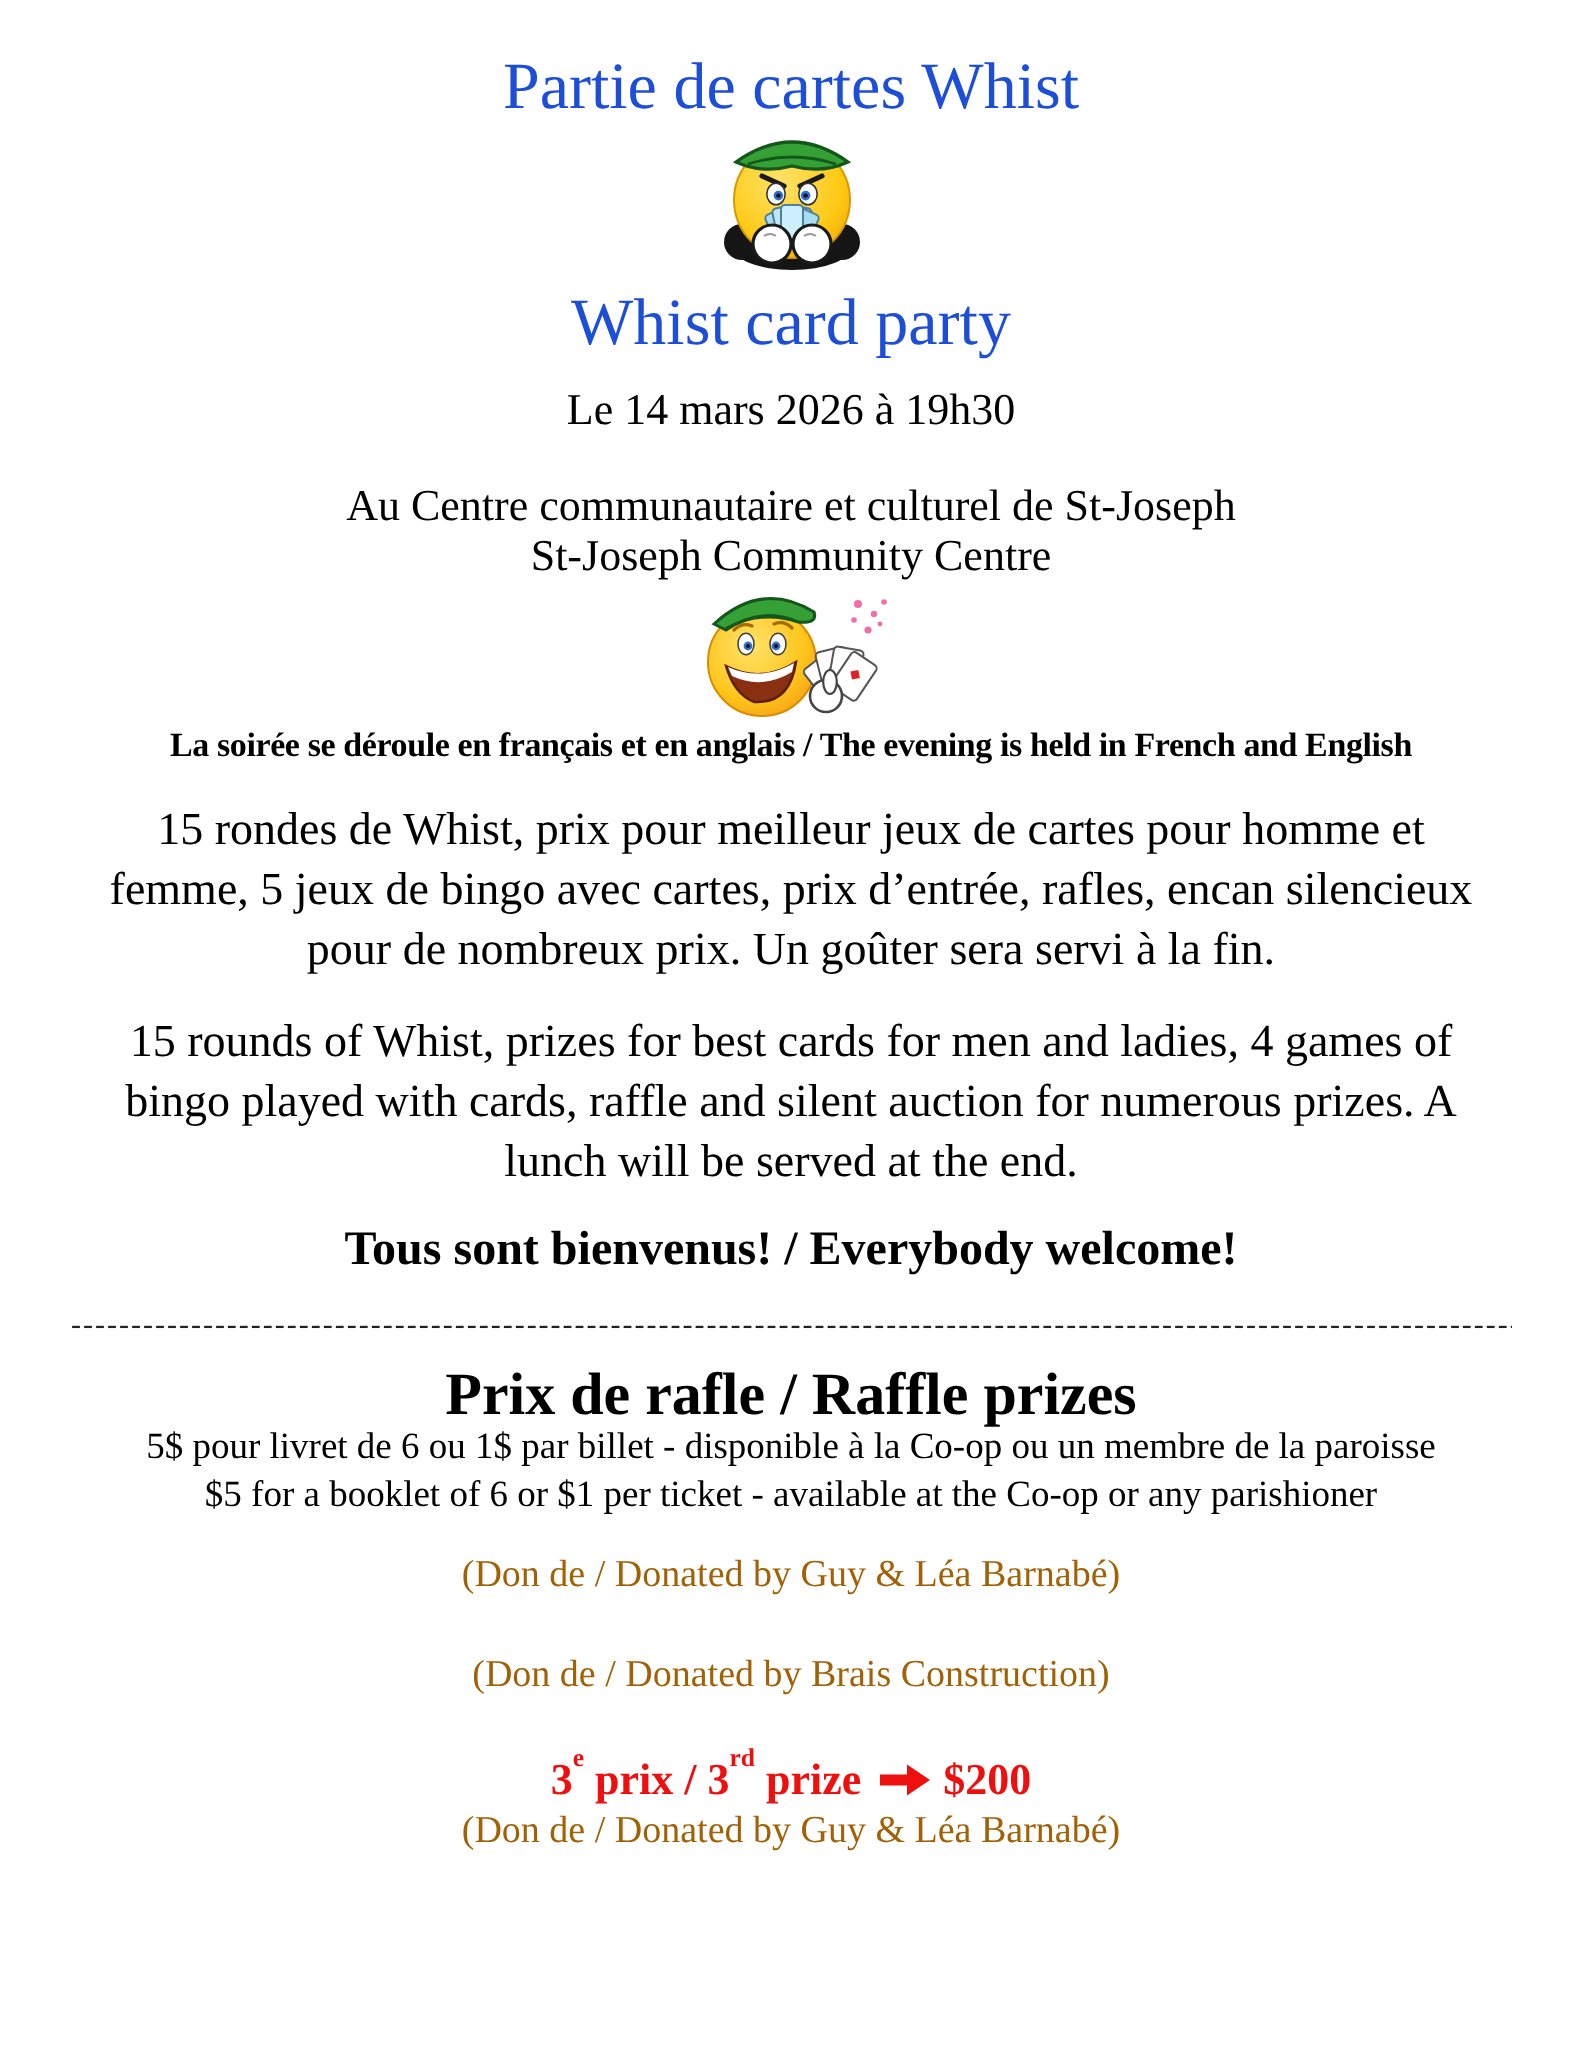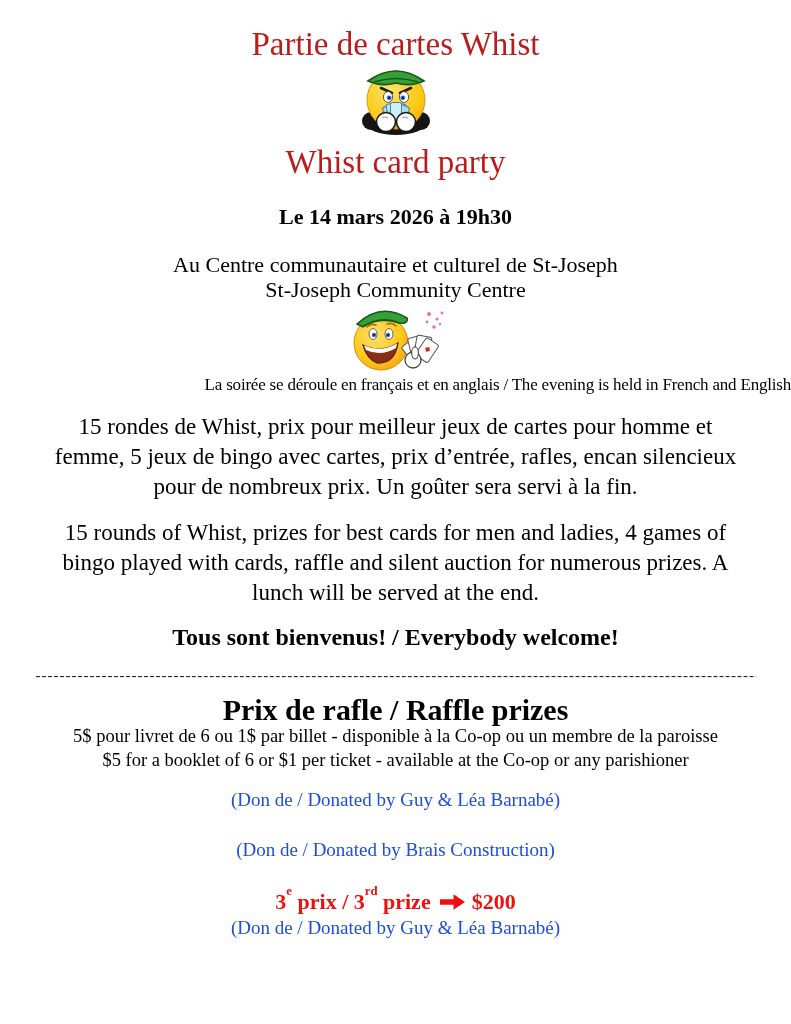--- a/index.html
+++ b/index.html
@@ -11,7 +11,7 @@
   }
   .page{width:791px;height:1024px;box-sizing:border-box;padding-top:26px;text-align:center;}
 
-  .title{font-size:33px;line-height:36px;color:#b91c1c;}
+  .title{font-size:33px;line-height:36px;color:#1d4ed8;}
   .title-en{margin-top:8px;}
   .emoji-wrap{margin-top:4px;line-height:0;}
   .emoji-wrap2{margin-top:6px;line-height:0;}

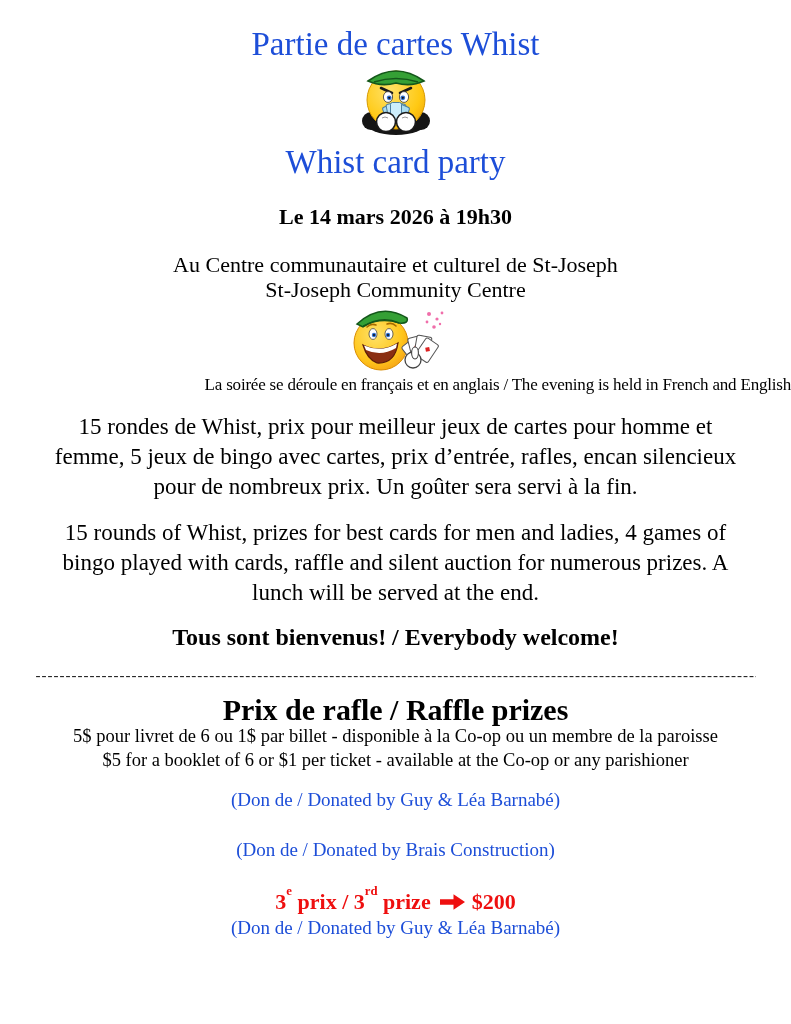--- a/index.html
+++ b/index.html
@@ -16,7 +16,7 @@
   .emoji-wrap{margin-top:4px;line-height:0;}
   .emoji-wrap2{margin-top:6px;line-height:0;}
 
-  .date-block{margin-top:24px;font-size:22px;line-height:26px;font-weight:bold;}
+  .date-block{margin-top:12px;font-size:22px;line-height:26px;}
   .venue-block{margin-top:22px;font-size:22px;line-height:25px;}
   sup.small{font-size:58%;position:relative;top:-0.45em;line-height:0;}
 

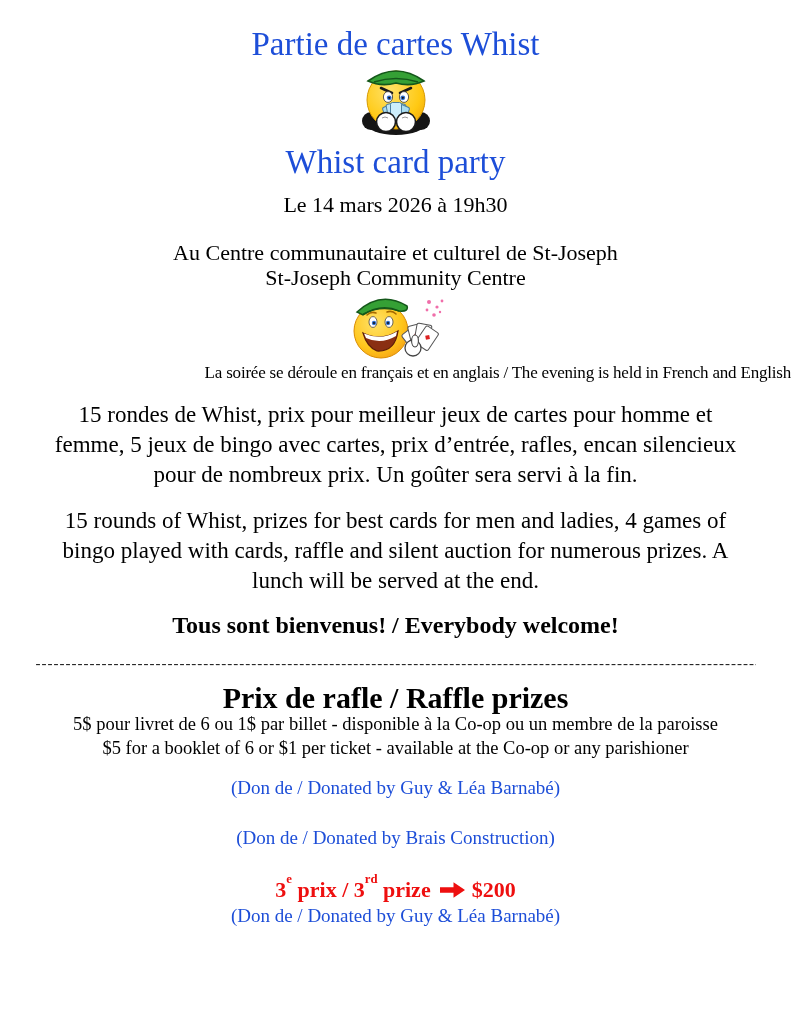--- a/index.html
+++ b/index.html
@@ -21,8 +21,8 @@
   sup.small{font-size:58%;position:relative;top:-0.45em;line-height:0;}
 
   .lang-note{
-    margin-top:2px;font-size:17px;line-height:22px;font-weight:normal;
-    letter-spacing:-0.2px;white-space:nowrap;text-align:right;
+    margin-top:2px;font-size:17px;line-height:22px;font-weight:bold;
+    letter-spacing:-0.2px;white-space:nowrap;
   }
 
   .para{font-size:23px;line-height:30px;margin:16px auto 0;}

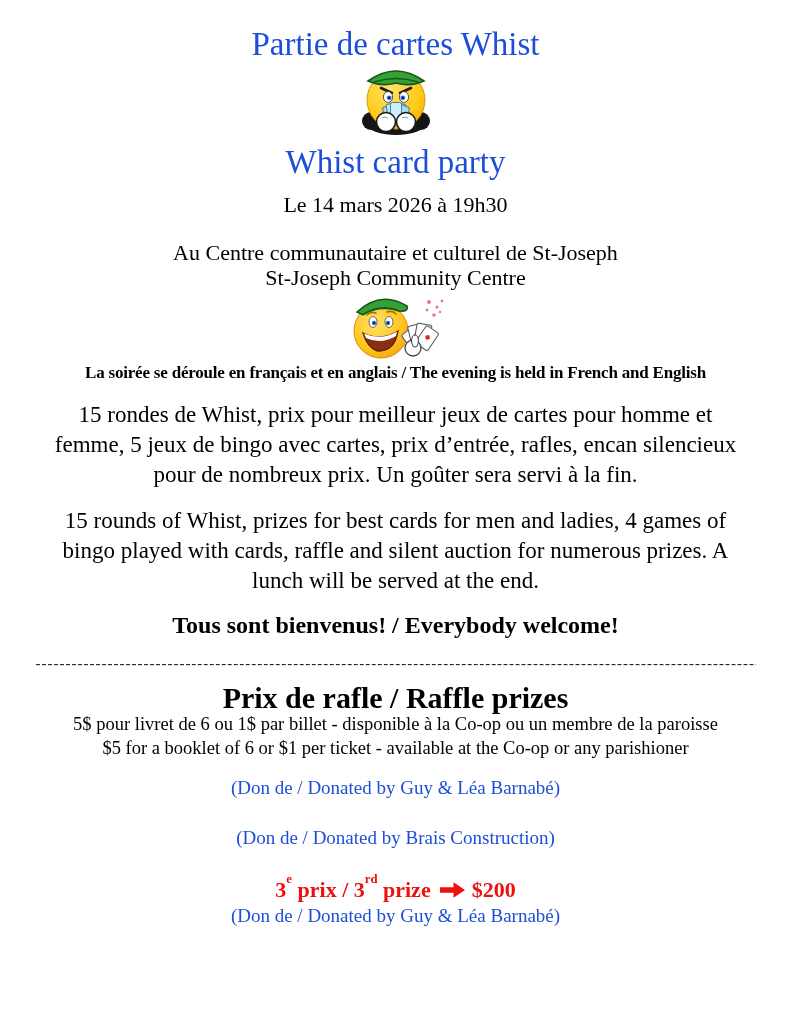--- a/index.html
+++ b/index.html
@@ -47,7 +47,7 @@
     white-space:nowrap;
   }
   .prize-line .arrow{display:inline-block;vertical-align:-2px;margin:0 6px 0 8px;line-height:0;}
-  .donor-line{font-size:19px;line-height:24px;color:#1d4ed8;}
+  .donor-line{font-size:19px;line-height:24px;color:#a16207;}
 </style>
 </head>
 <body>

